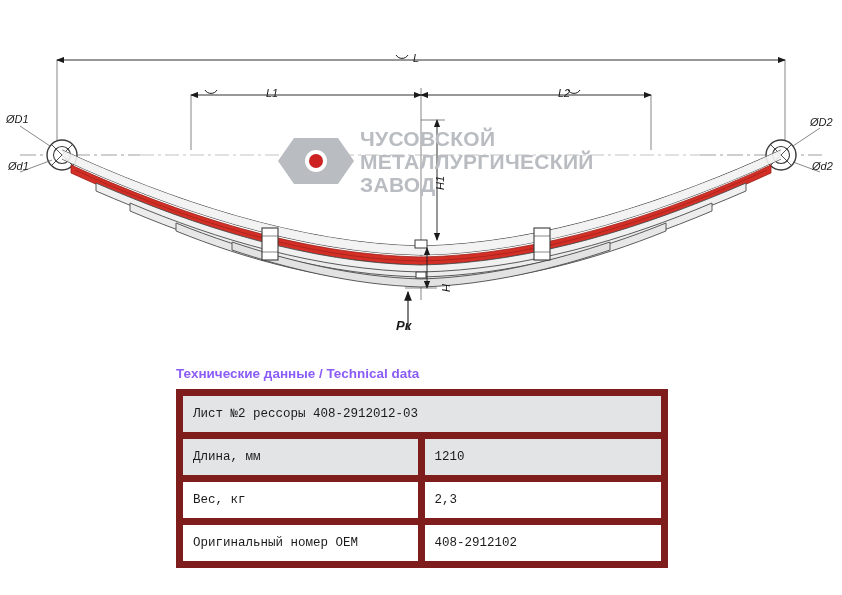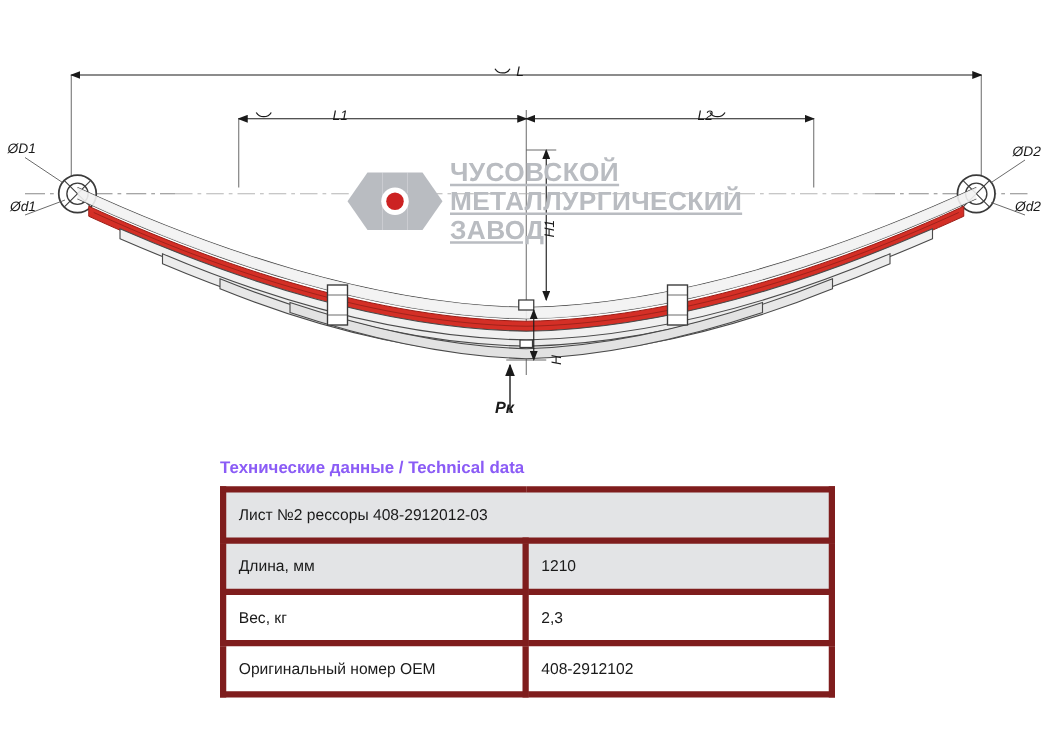--- a/index.html
+++ b/index.html
@@ -45,7 +45,6 @@
     line-height: 23px;
     letter-spacing: 0.3px;
     white-space: pre;
-    text-decoration: underline;
   }
   .wm-abop {
     position: absolute;

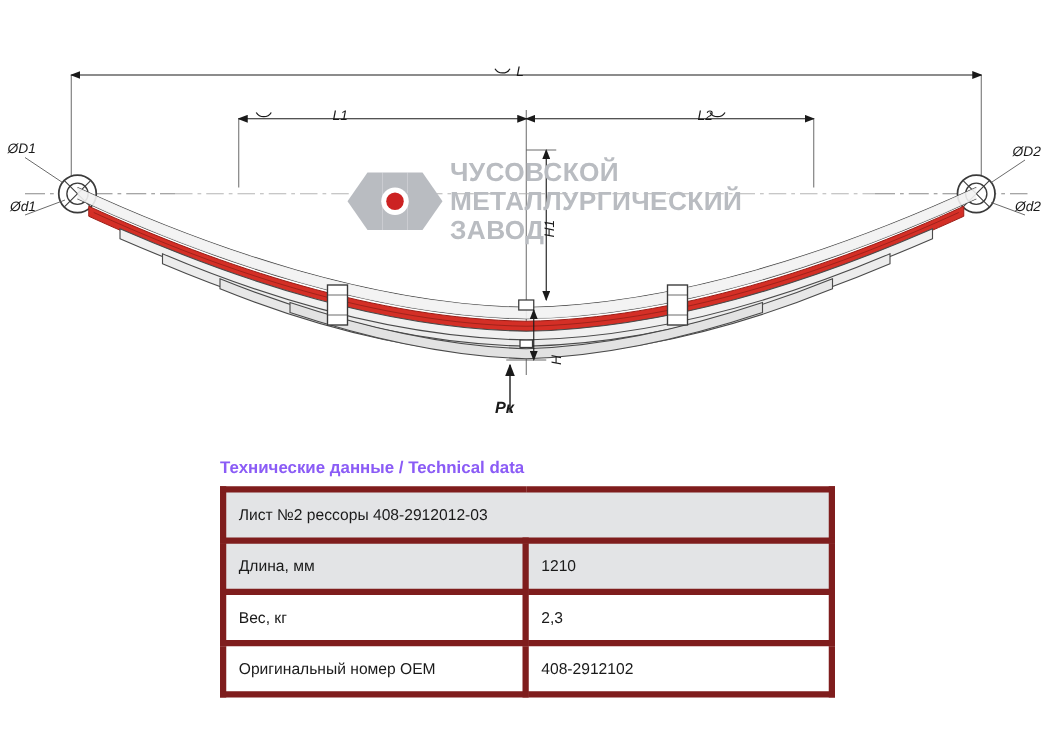--- a/index.html
+++ b/index.html
@@ -100,10 +100,11 @@
     color: #1a1a1a;
   }
   table.tdata td {
-    border: 5px solid #7f1d1d;
+    border: 7px solid #7f1d1d;
     padding: 10px 10px;
     height: 16px;
     vertical-align: middle;
+    font-family: Liberation Mono, monospace;
   }
   table.tdata tr.shaded td { background: #e3e4e6; }
   table.tdata tr.plain td { background: #ffffff; }

